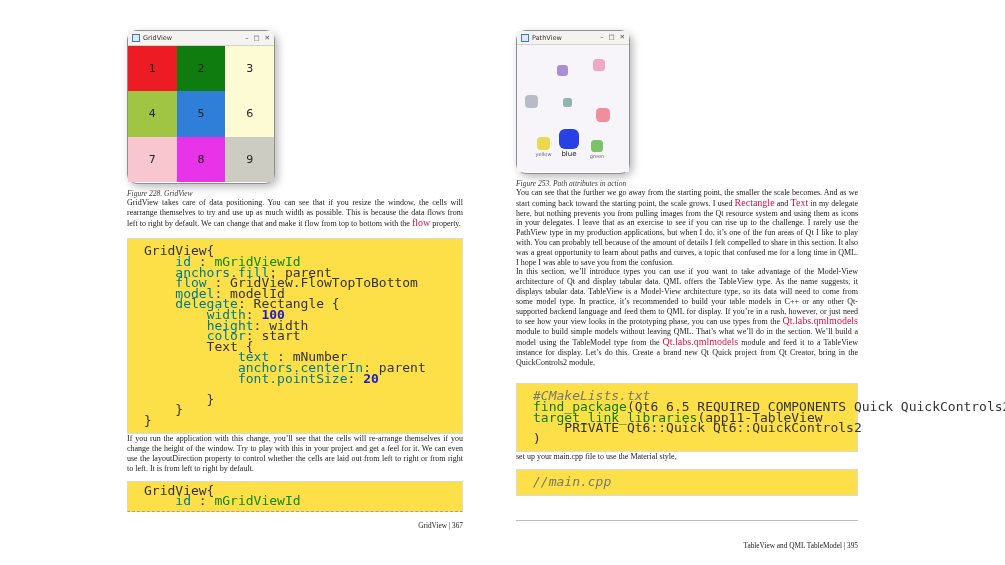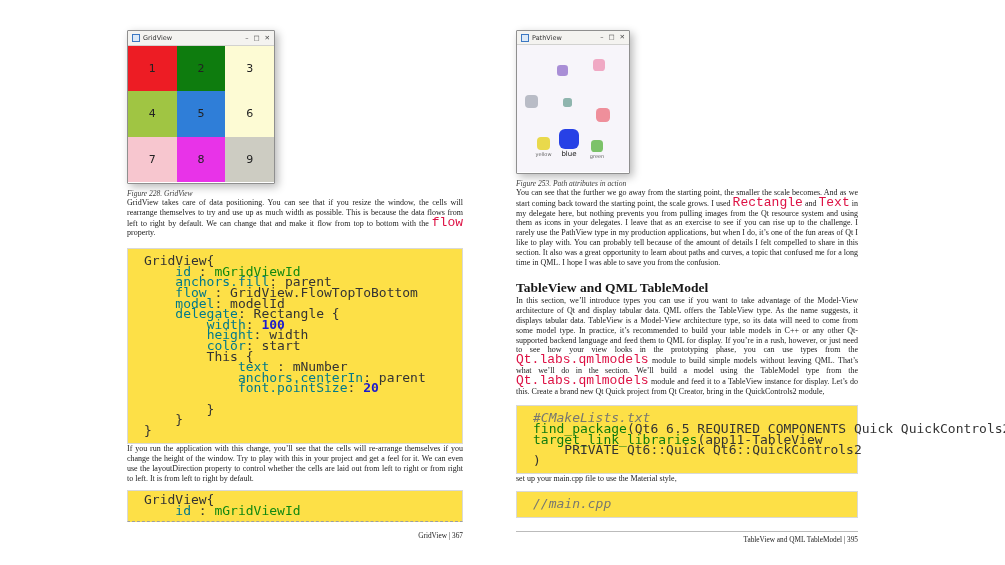--- a/index.html
+++ b/index.html
@@ -30,7 +30,7 @@
   .ic{font-family:Liberation Mono, monospace;color:#d14;font-size:13px}
 
   .win{border:1px solid #8f8f8f;background:#fff;box-shadow:3px 3px 8px rgba(0,0,0,.28);
-       border-radius:1px}
+       border-radius:10px}
   .win-grid{width:146px;height:152px}
   .win-path{width:112px;height:142px}
   .titlebar{height:14px;background:#f4f3f0;border-bottom:1px solid #d2d2d0;display:flex;

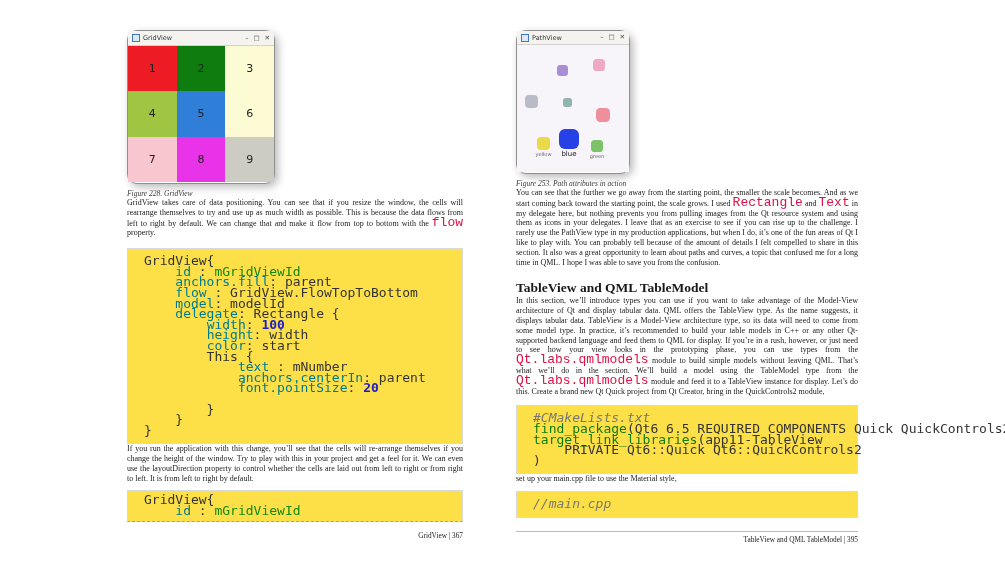--- a/index.html
+++ b/index.html
@@ -27,7 +27,7 @@
   .f{color:#0f7a0f;font-weight:normal}
   .c{color:#777770;font-style:italic}
   .p{color:#333}
-  .ic{font-family:Liberation Mono, monospace;color:#d14;font-size:13px}
+  .ic{font-family:Liberation Serif, serif;color:#d14;font-size:10px}
 
   .win{border:1px solid #8f8f8f;background:#fff;box-shadow:3px 3px 8px rgba(0,0,0,.28);
        border-radius:10px}

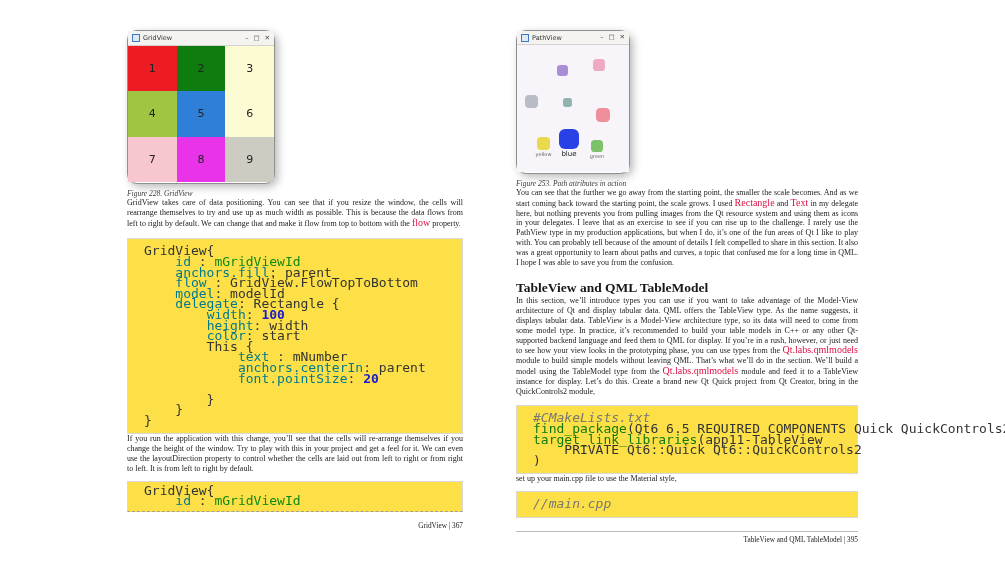--- a/index.html
+++ b/index.html
@@ -146,7 +146,6 @@
 
   <p class="body mt8"><span>You can see that the further we go away from the starting point, the smaller the scale becomes. And as we start coming back toward the starting point, the scale grows. I used </span><span class="ic">Rectangle</span><span> and </span><span class="ic">Text</span><span> in my delegate here, but nothing prevents you from pulling images from the Qt resource system and using them as icons in your delegates. I leave that as an exercise to see if you can rise up to the challenge. I rarely use the PathView type in my production applications, but when I do, it’s one of the fun areas of Qt I like to play with. You can probably tell because of the amount of details I felt compelled to share in this section. It also was a great opportunity to learn about paths and curves, a topic that confused me for a long time in QML. I hope I was able to save you from the confusion.</span></p>
 
-  <h2 class="sect-heading">TableView and QML TableModel</h2>
 
   <p class="body mt7"><span>In this section, we’ll introduce types you can use if you want to take advantage of the Model-View architecture of Qt and display tabular data. QML offers the TableView type. As the name suggests, it displays tabular data. TableView is a Model-View architecture type, so its data will need to come from some model type. In practice, it’s recommended to build your table models in C++ or any other Qt-supported backend language and feed them to QML for display. If you’re in a rush, however, or just need to see how your view looks in the prototyping phase, you can use types from the </span><span class="ic">Qt.labs.qmlmodels</span><span> module to build simple models without leaving QML. That’s what we’ll do in the section. We’ll build a model using the TableModel type from the </span><span class="ic">Qt.labs.qmlmodels</span><span> module and feed it to a TableView instance for display. Let’s do this. Create a brand new Qt Quick project from Qt Creator, bring in the QuickControls2 module,</span></p>
 

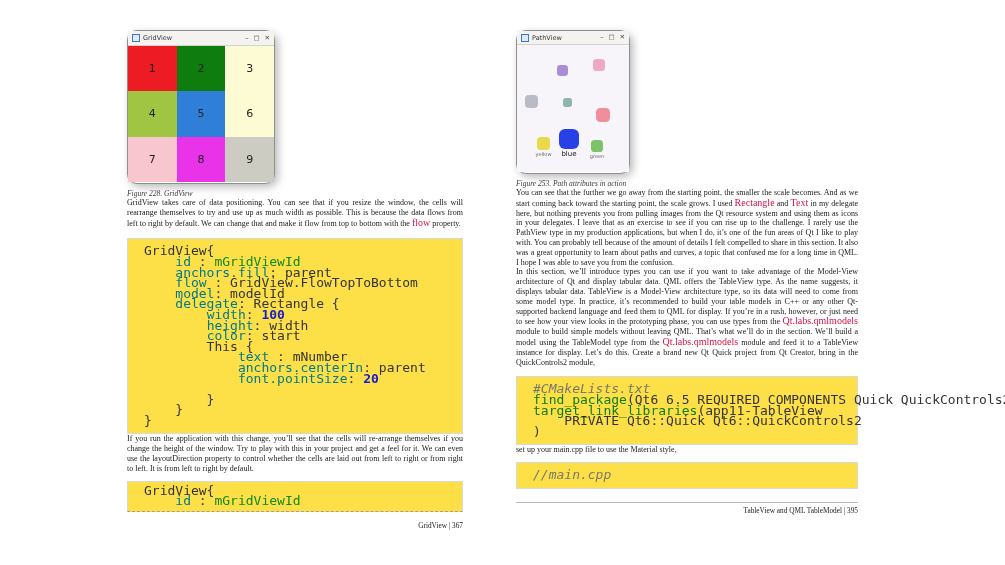--- a/index.html
+++ b/index.html
@@ -94,7 +94,7 @@
       <div class="cl"><span class="p">        </span><span class="k">width</span><span class="p">: </span><span class="m">100</span></div>
       <div class="cl"><span class="p">        </span><span class="k">height</span><span class="p">: width</span></div>
       <div class="cl"><span class="p">        </span><span class="k">color</span><span class="p">: start</span></div>
-      <div class="cl"><span class="p">        This {</span></div>
+      <div class="cl"><span class="p">        Text {</span></div>
       <div class="cl"><span class="p">            </span><span class="k">text</span><span class="p"> : mNumber</span></div>
       <div class="cl"><span class="p">            </span><span class="k">anchors.centerIn</span><span class="p">: parent</span></div>
       <div class="cl"><span class="p">            </span><span class="k">font.pointSize</span><span class="p">: </span><span class="m">20</span></div>

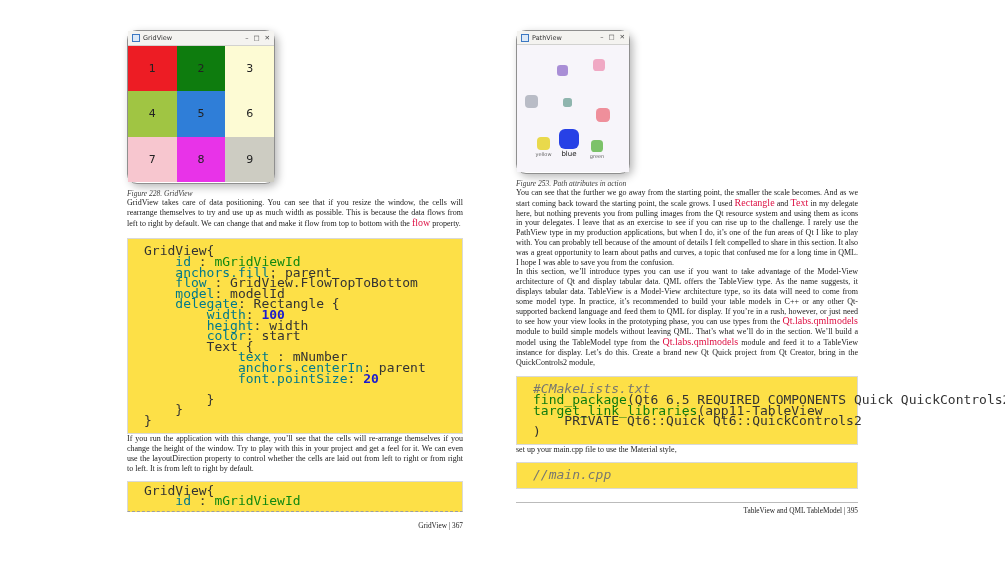--- a/index.html
+++ b/index.html
@@ -49,7 +49,7 @@
   .shape{position:absolute;border-radius:30%}
   .shape-label{position:absolute;font-family:"DejaVu Sans",sans-serif;font-size:5px;color:#666;
                transform:translateX(-50%);white-space:nowrap}
-  .shape-label.big{font-size:7px;color:#141414}.mt7{margin-top:7px}.mt8{margin-top:8px}.mt9{margin-top:9px}
+  .shape-label.big{font-size:7px;color:#141414}.mt7{margin-top:7px}.mt8{margin-top:8px}.mt9{margin-top:16px}
   .mt10{margin-top:10px}
 </style>
 </head>

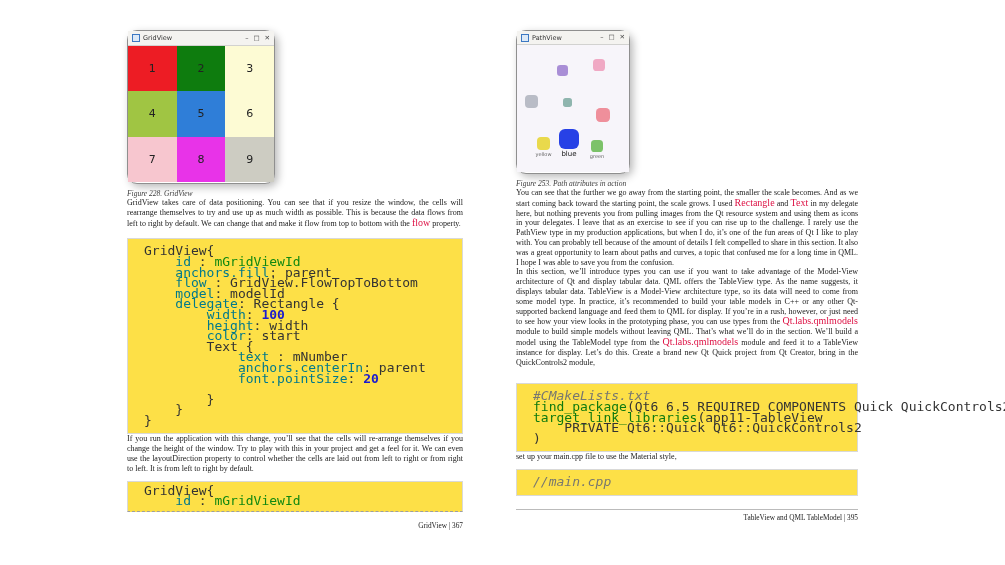--- a/index.html
+++ b/index.html
@@ -14,7 +14,7 @@
   .sect-heading{font-size:13.5px;font-weight:bold;color:#181818;margin:13px 0 0 0;
                 font-family:"Liberation Serif",serif}
   .footer{font-size:7.3px;color:#222;text-align:right}
-  #page-right .footer{border-top:1px solid #bbb;padding-top:3px;margin-top:13px}
+  #page-right .footer{border-top:1px solid #bbb;padding-top:20px;margin-top:24px}
   #page-left .footer{margin-top:9px}
 
   .codeblock{background:#fde047;border:1px solid #d9d9d7;padding:7px 16px;

